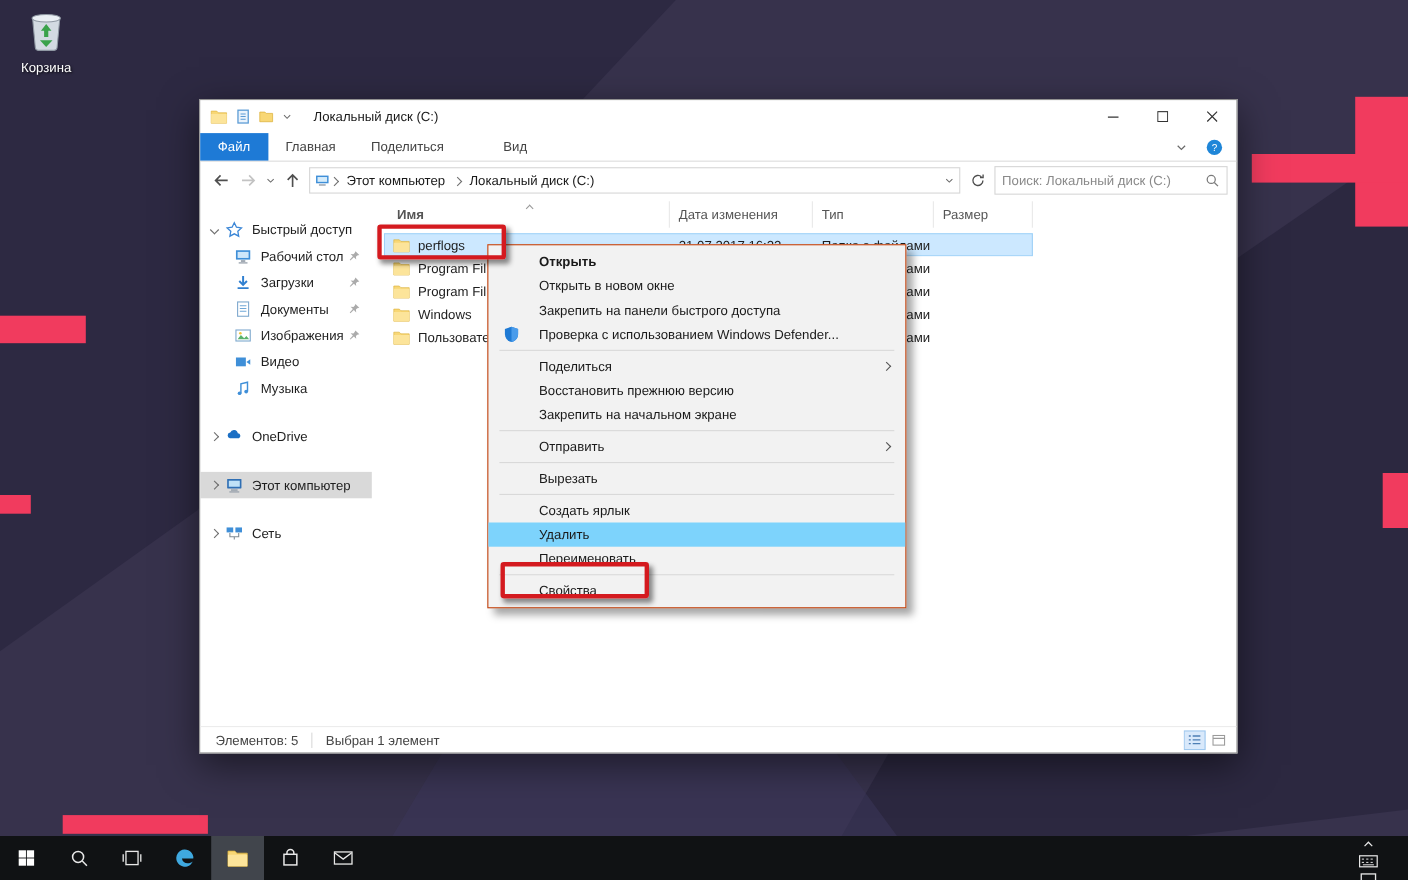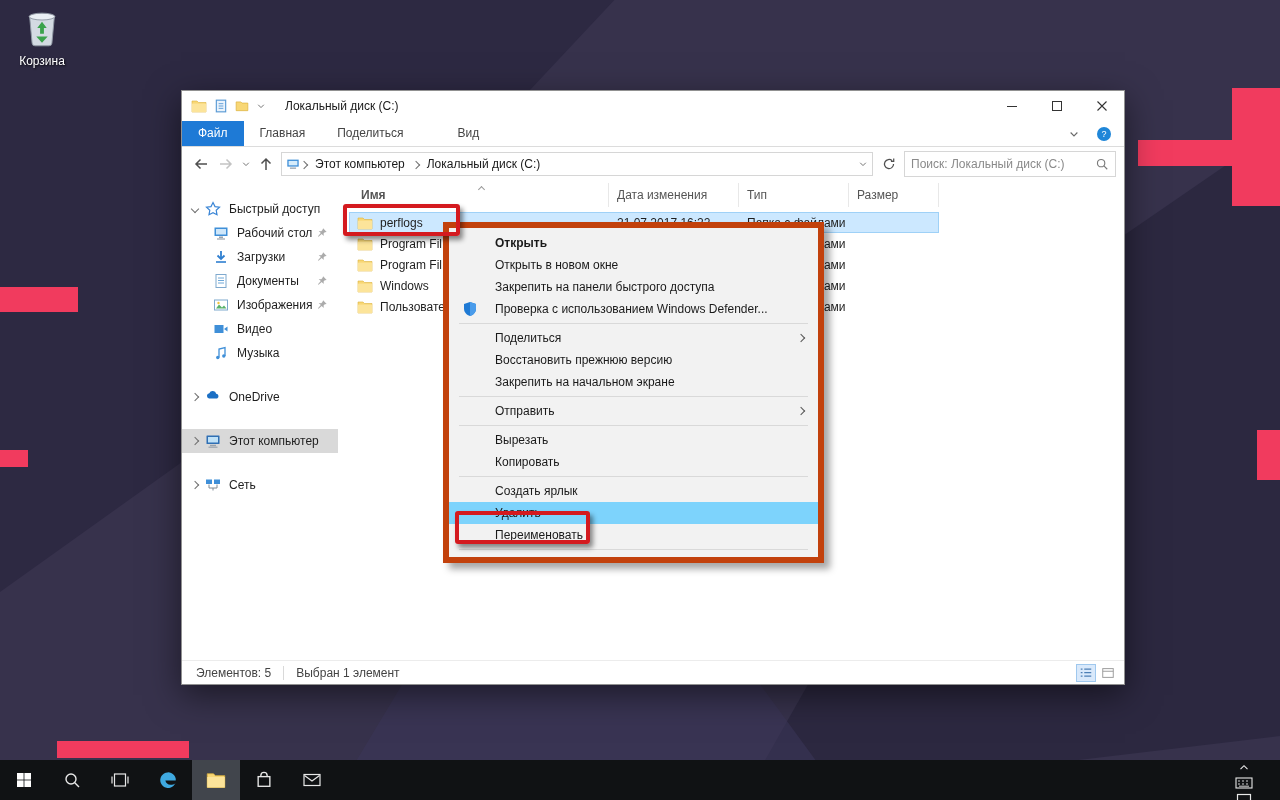--- a/index.html
+++ b/index.html
@@ -99,7 +99,7 @@
 
   
   .cmenu { position:absolute; left:443px; top:222px; width:381px; background:#f2f2f2;
-           border:6px solid #c2410c; box-shadow:6px 6px 7px rgba(0,0,0,.35); padding:4px 0;
+           border:1px solid #c2410c; box-shadow:6px 6px 7px rgba(0,0,0,.35); padding:4px 0;
            z-index:20; color:#1a1a1a; }
   .mi { height:22px; display:flex; align-items:center; position:relative; padding-left:46px; white-space:nowrap; }
   .mi.bold { font-weight:bold; }

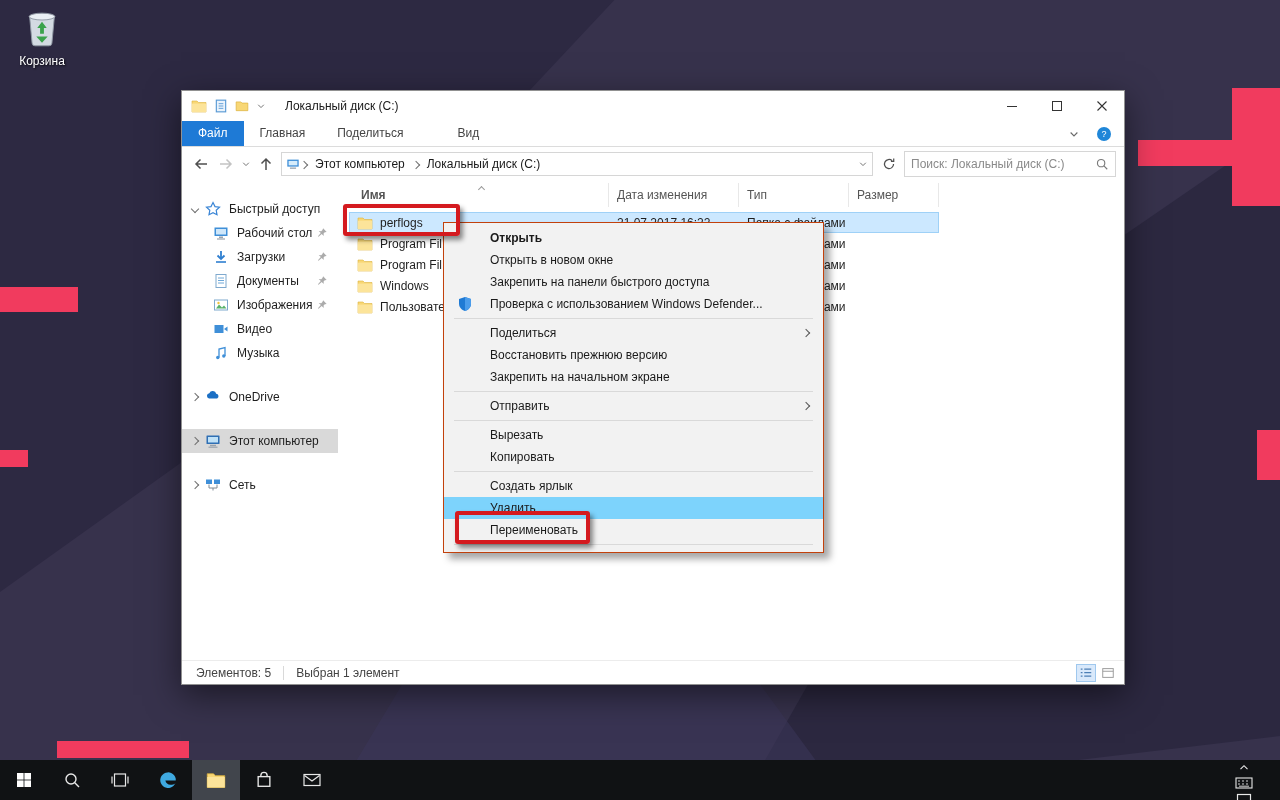--- a/index.html
+++ b/index.html
@@ -538,9 +538,6 @@
       <div class="mi">
         <span class="mlabel">Вырезать</span>
       </div>
-      <div class="mi">
-        <span class="mlabel">Копировать</span>
-      </div>
       <div class="msep"></div>
       <div class="mi">
         <span class="mlabel">Создать ярлык</span>

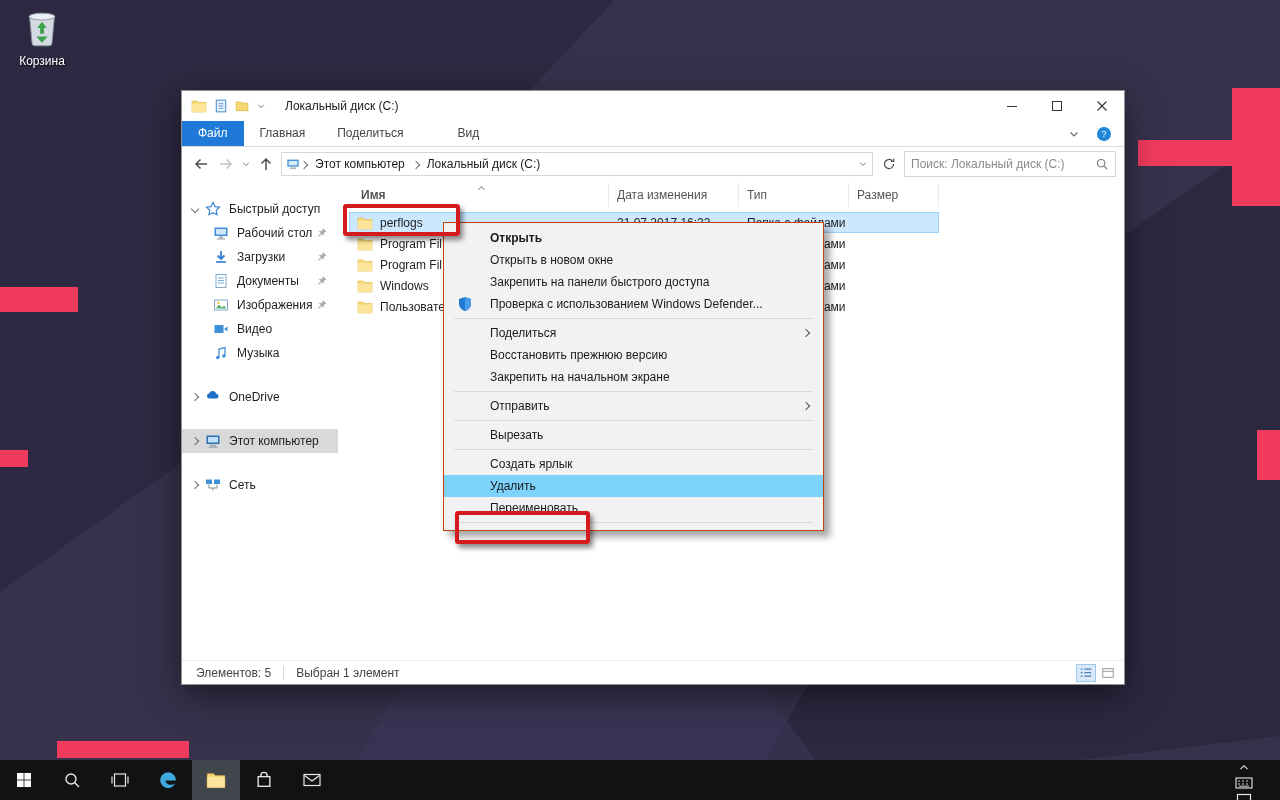--- a/index.html
+++ b/index.html
@@ -549,6 +549,9 @@
         <span class="mlabel">Переименовать</span>
       </div>
       <div class="msep"></div>
+      <div class="mi">
+        <span class="mlabel">Свойства</span>
+      </div>
     </div>
 
   <div class="ann ann1" style="border-color: rgb(212, 26, 31);"></div>

